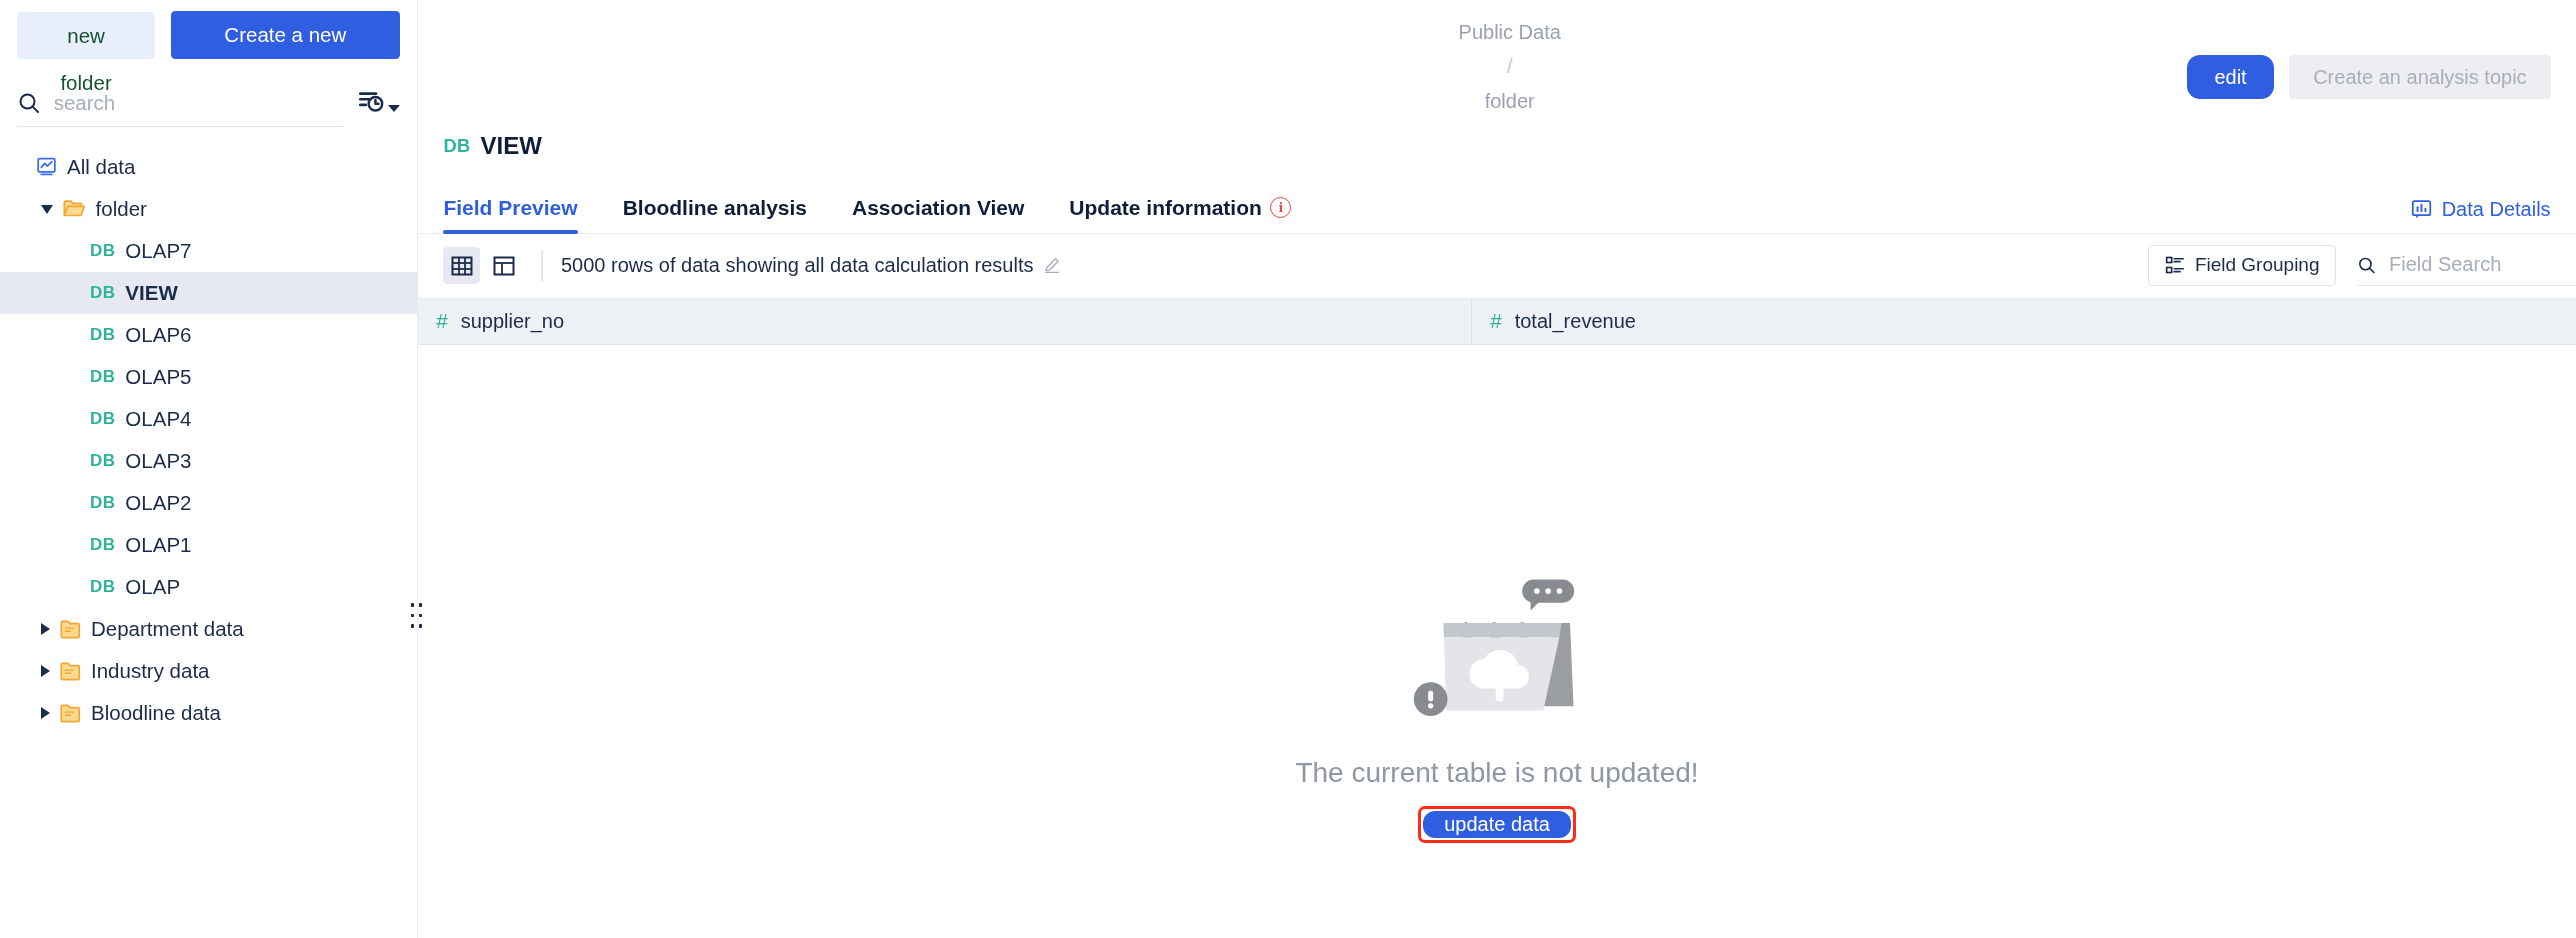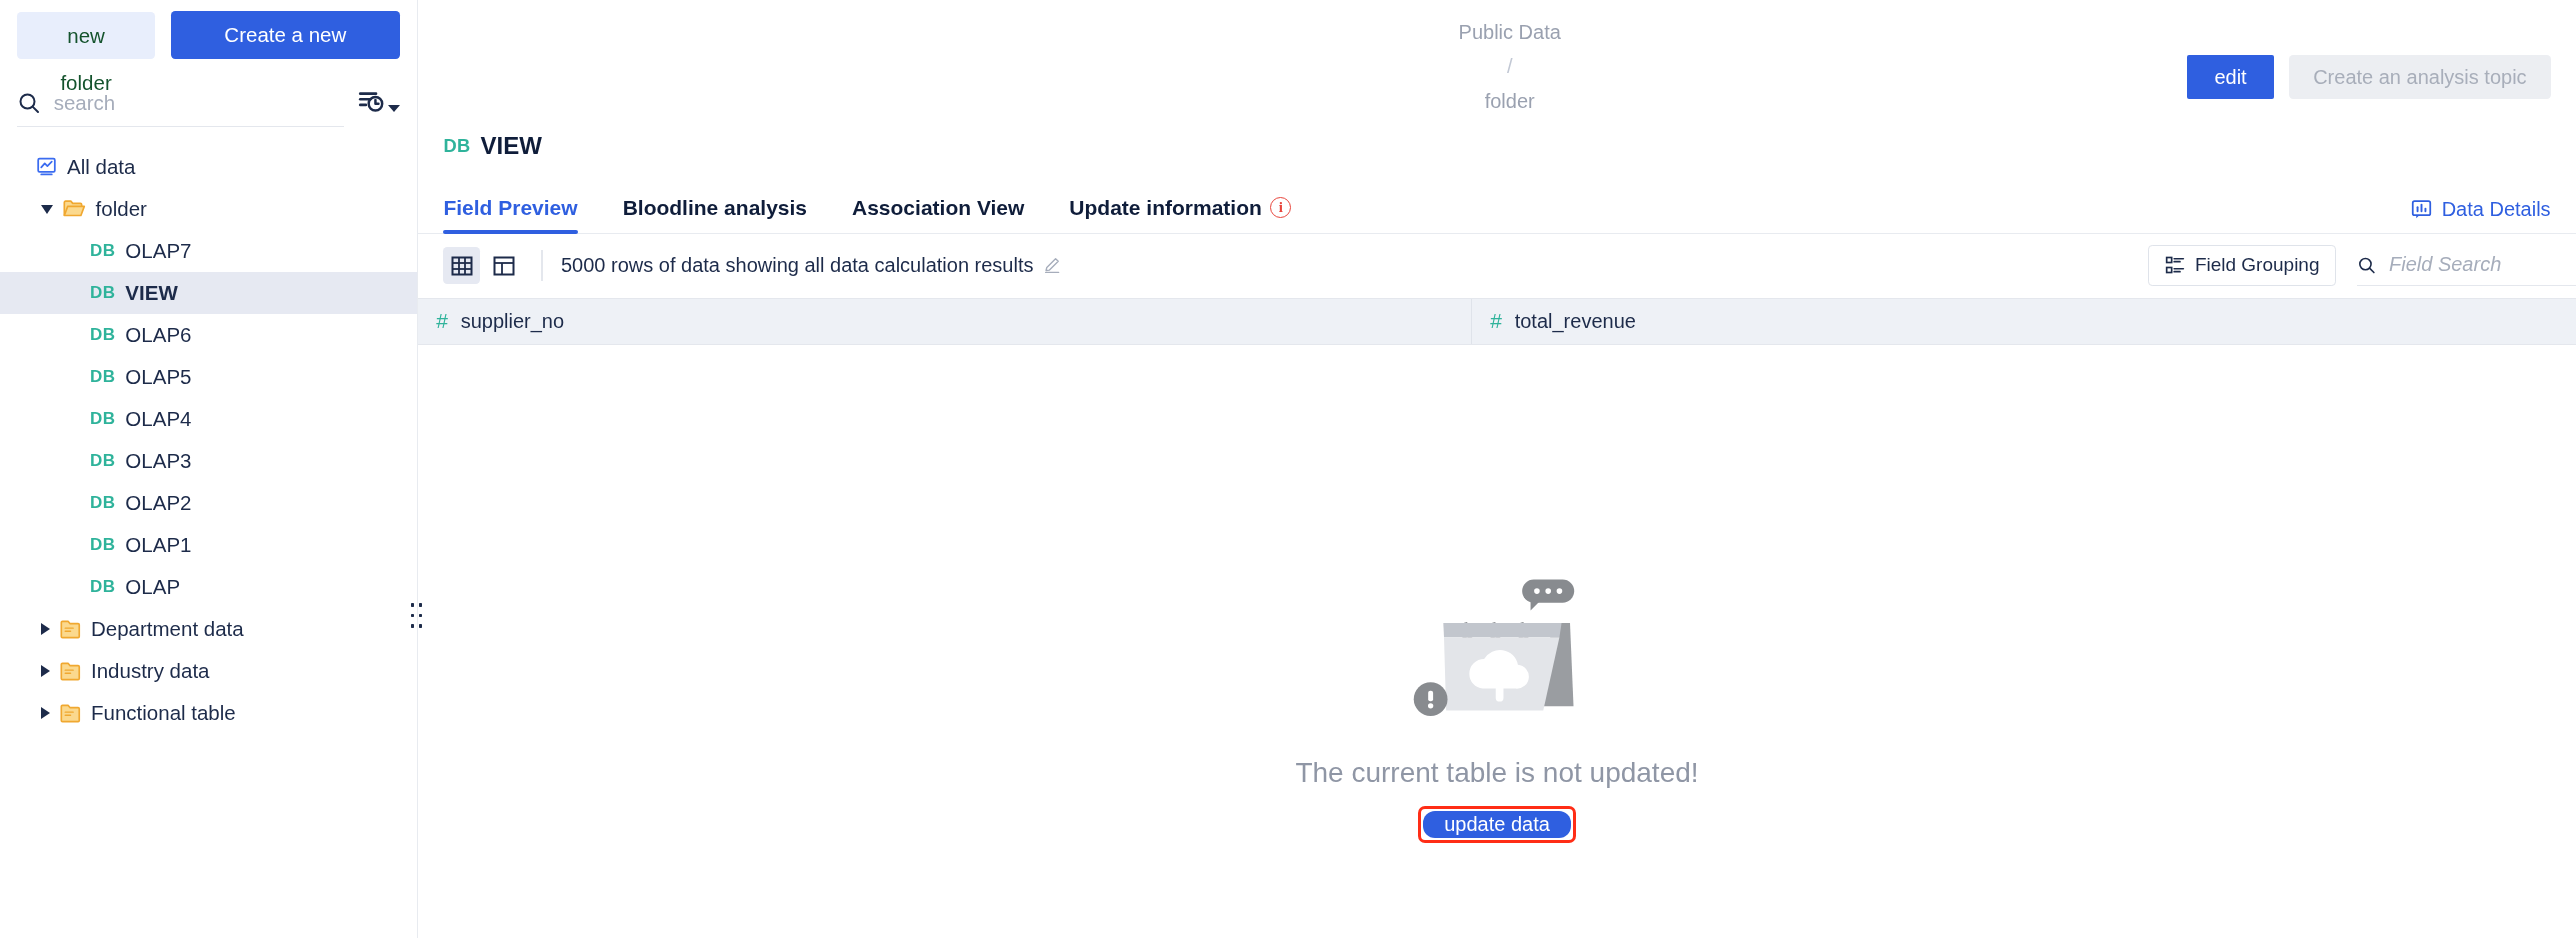--- a/index.html
+++ b/index.html
@@ -140,7 +140,7 @@
     display: flex; align-items: center; gap: 15.5px;
   }
   .btn-edit {
-    background: #2f5fe0; color: #fff; border: none; border-radius: 2px;
+    background: #2f5fe0; color: #fff; border: none; border-radius: 13px;
     font-size: 20px; height: 44px; padding: 0 27px; cursor: pointer;
     font-family: "Liberation Sans", sans-serif;
   }

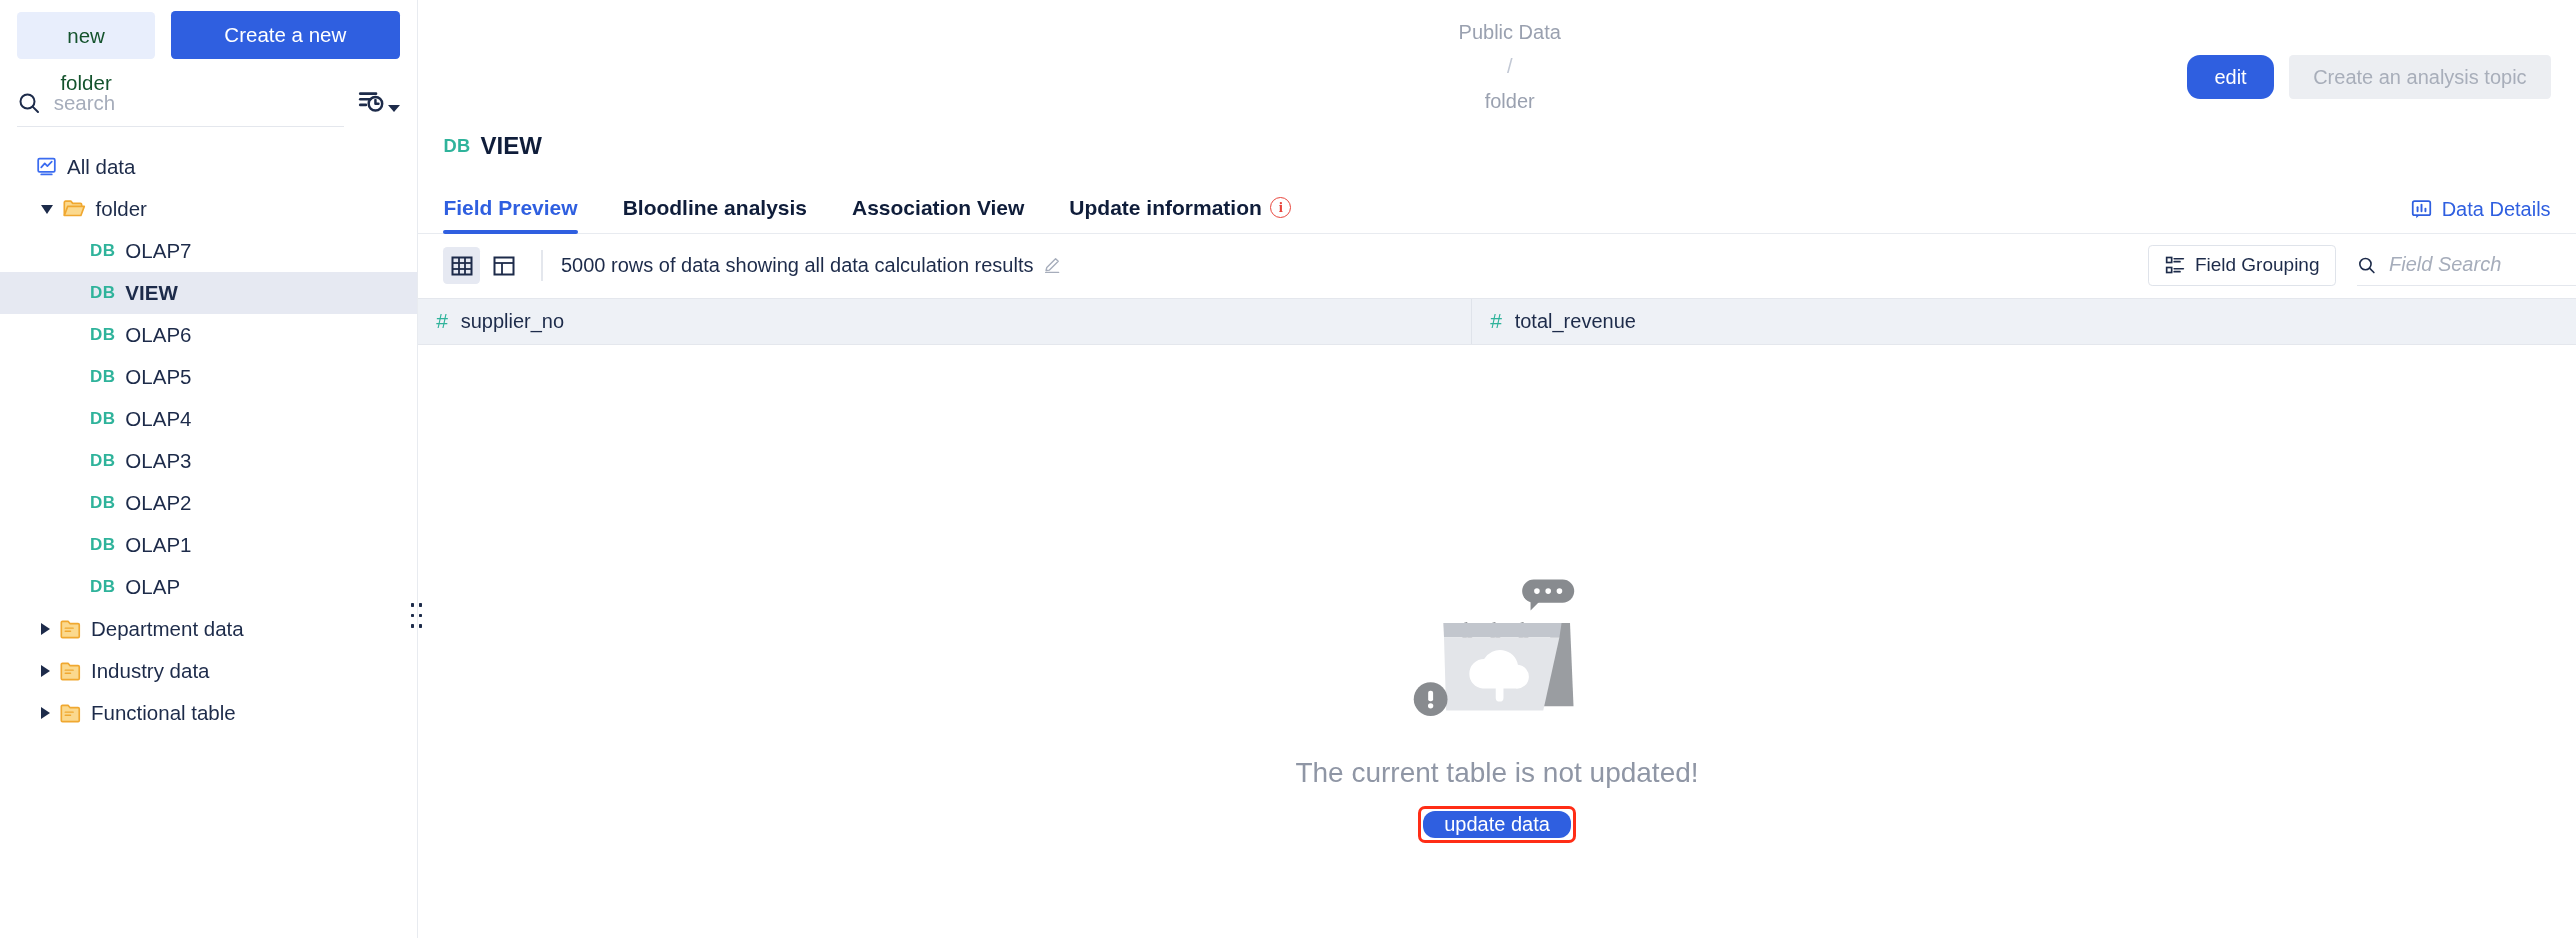--- a/index.html
+++ b/index.html
@@ -223,7 +223,6 @@
     border: none; outline: none; background: transparent;
     font-size: 20px; color: #1d2b4a; width: 100%;
     font-family: "Liberation Sans", sans-serif;
-    font-style: italic;
   }
   .field-search input::placeholder { color: #a6adbb; }
 

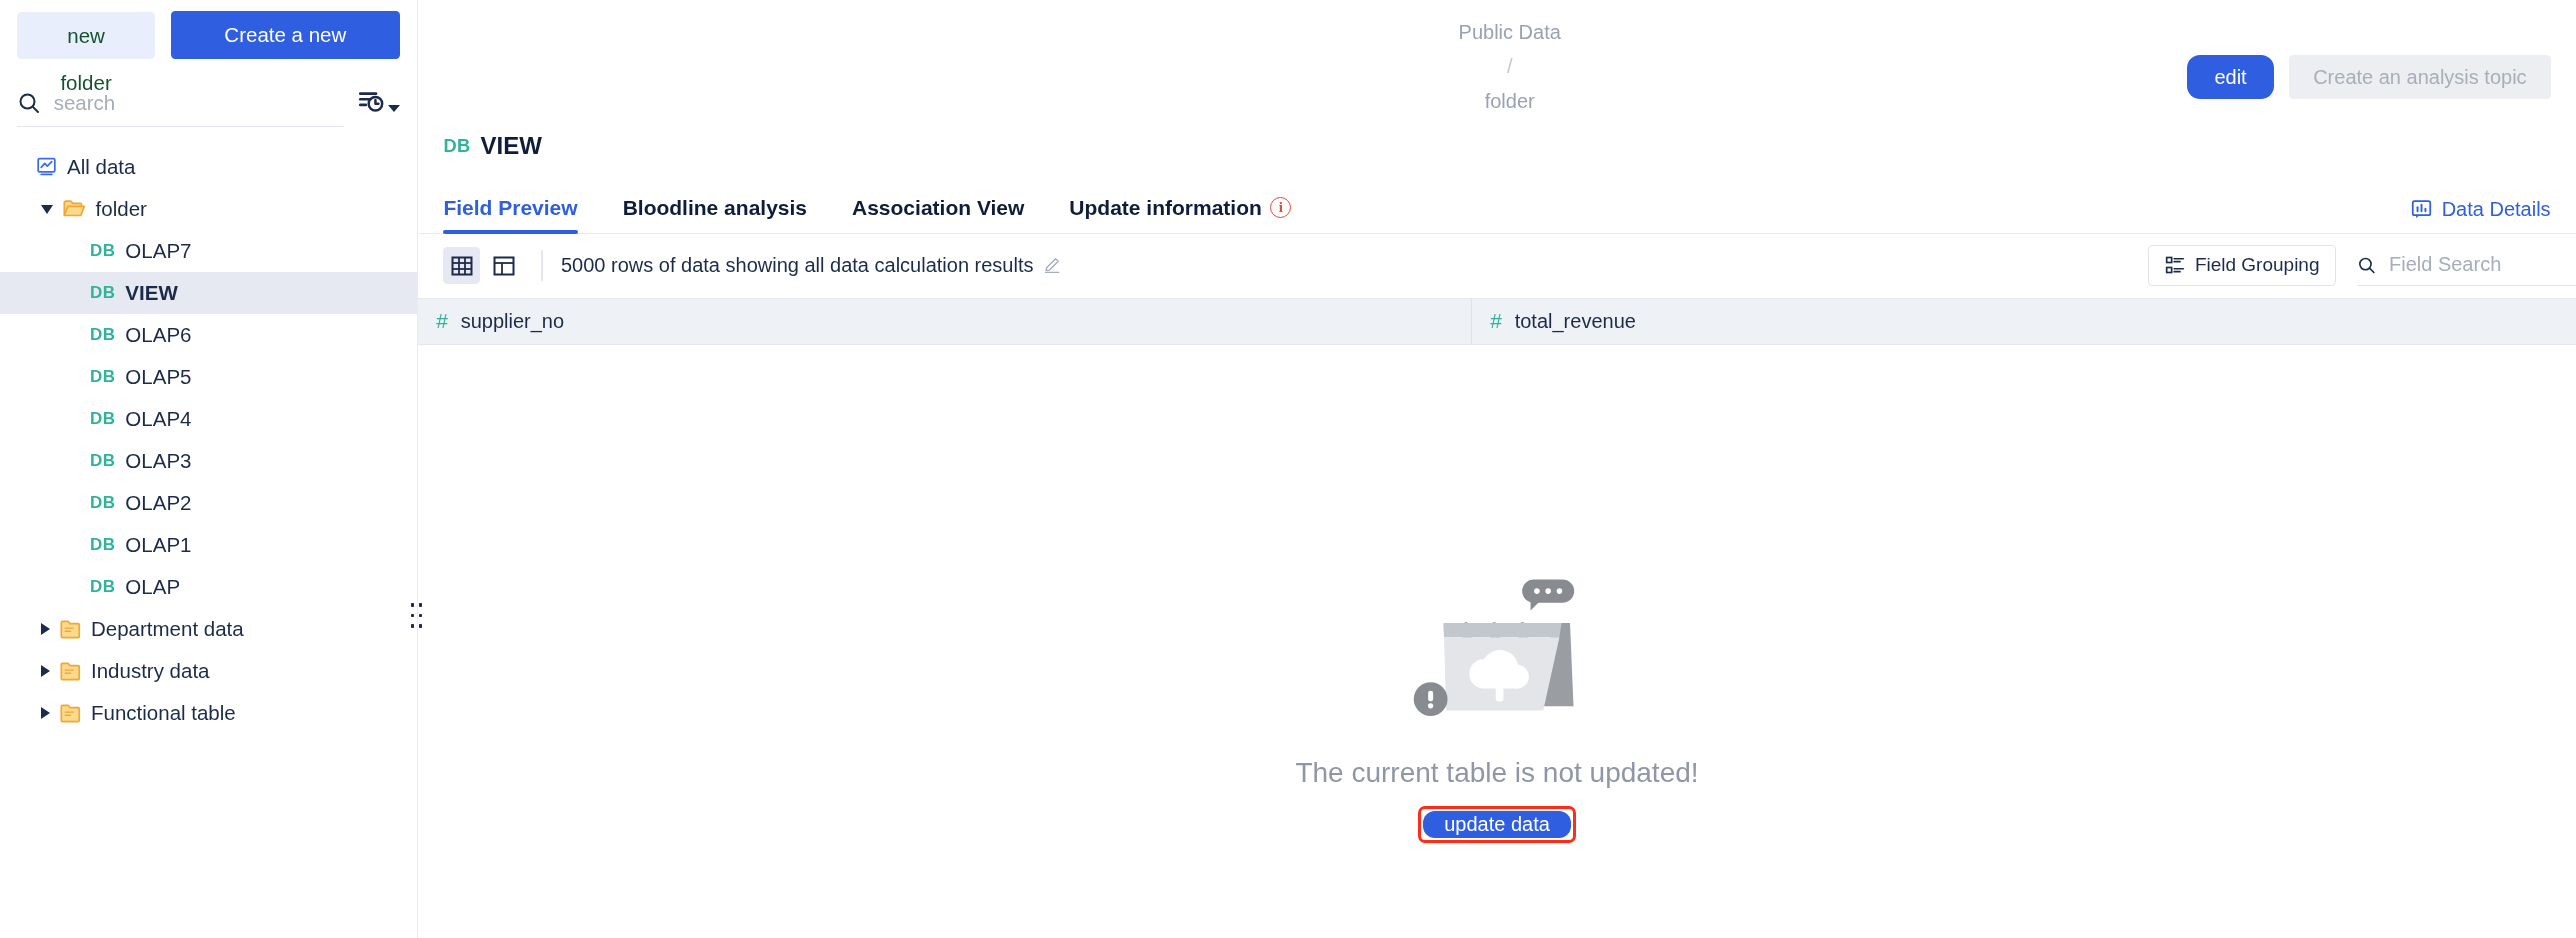--- a/index.html
+++ b/index.html
@@ -390,7 +390,7 @@
               <line x1="6" y1="13.5" x2="12" y2="13.5" stroke="#f0a830" stroke-width="1.7" stroke-linecap="round"></line>
             </svg>
           </span>
-          <span class="tree-label">Functional table</span>
+          <span class="tree-label">Bloodline data</span>
         </div>
       </nav>
 

